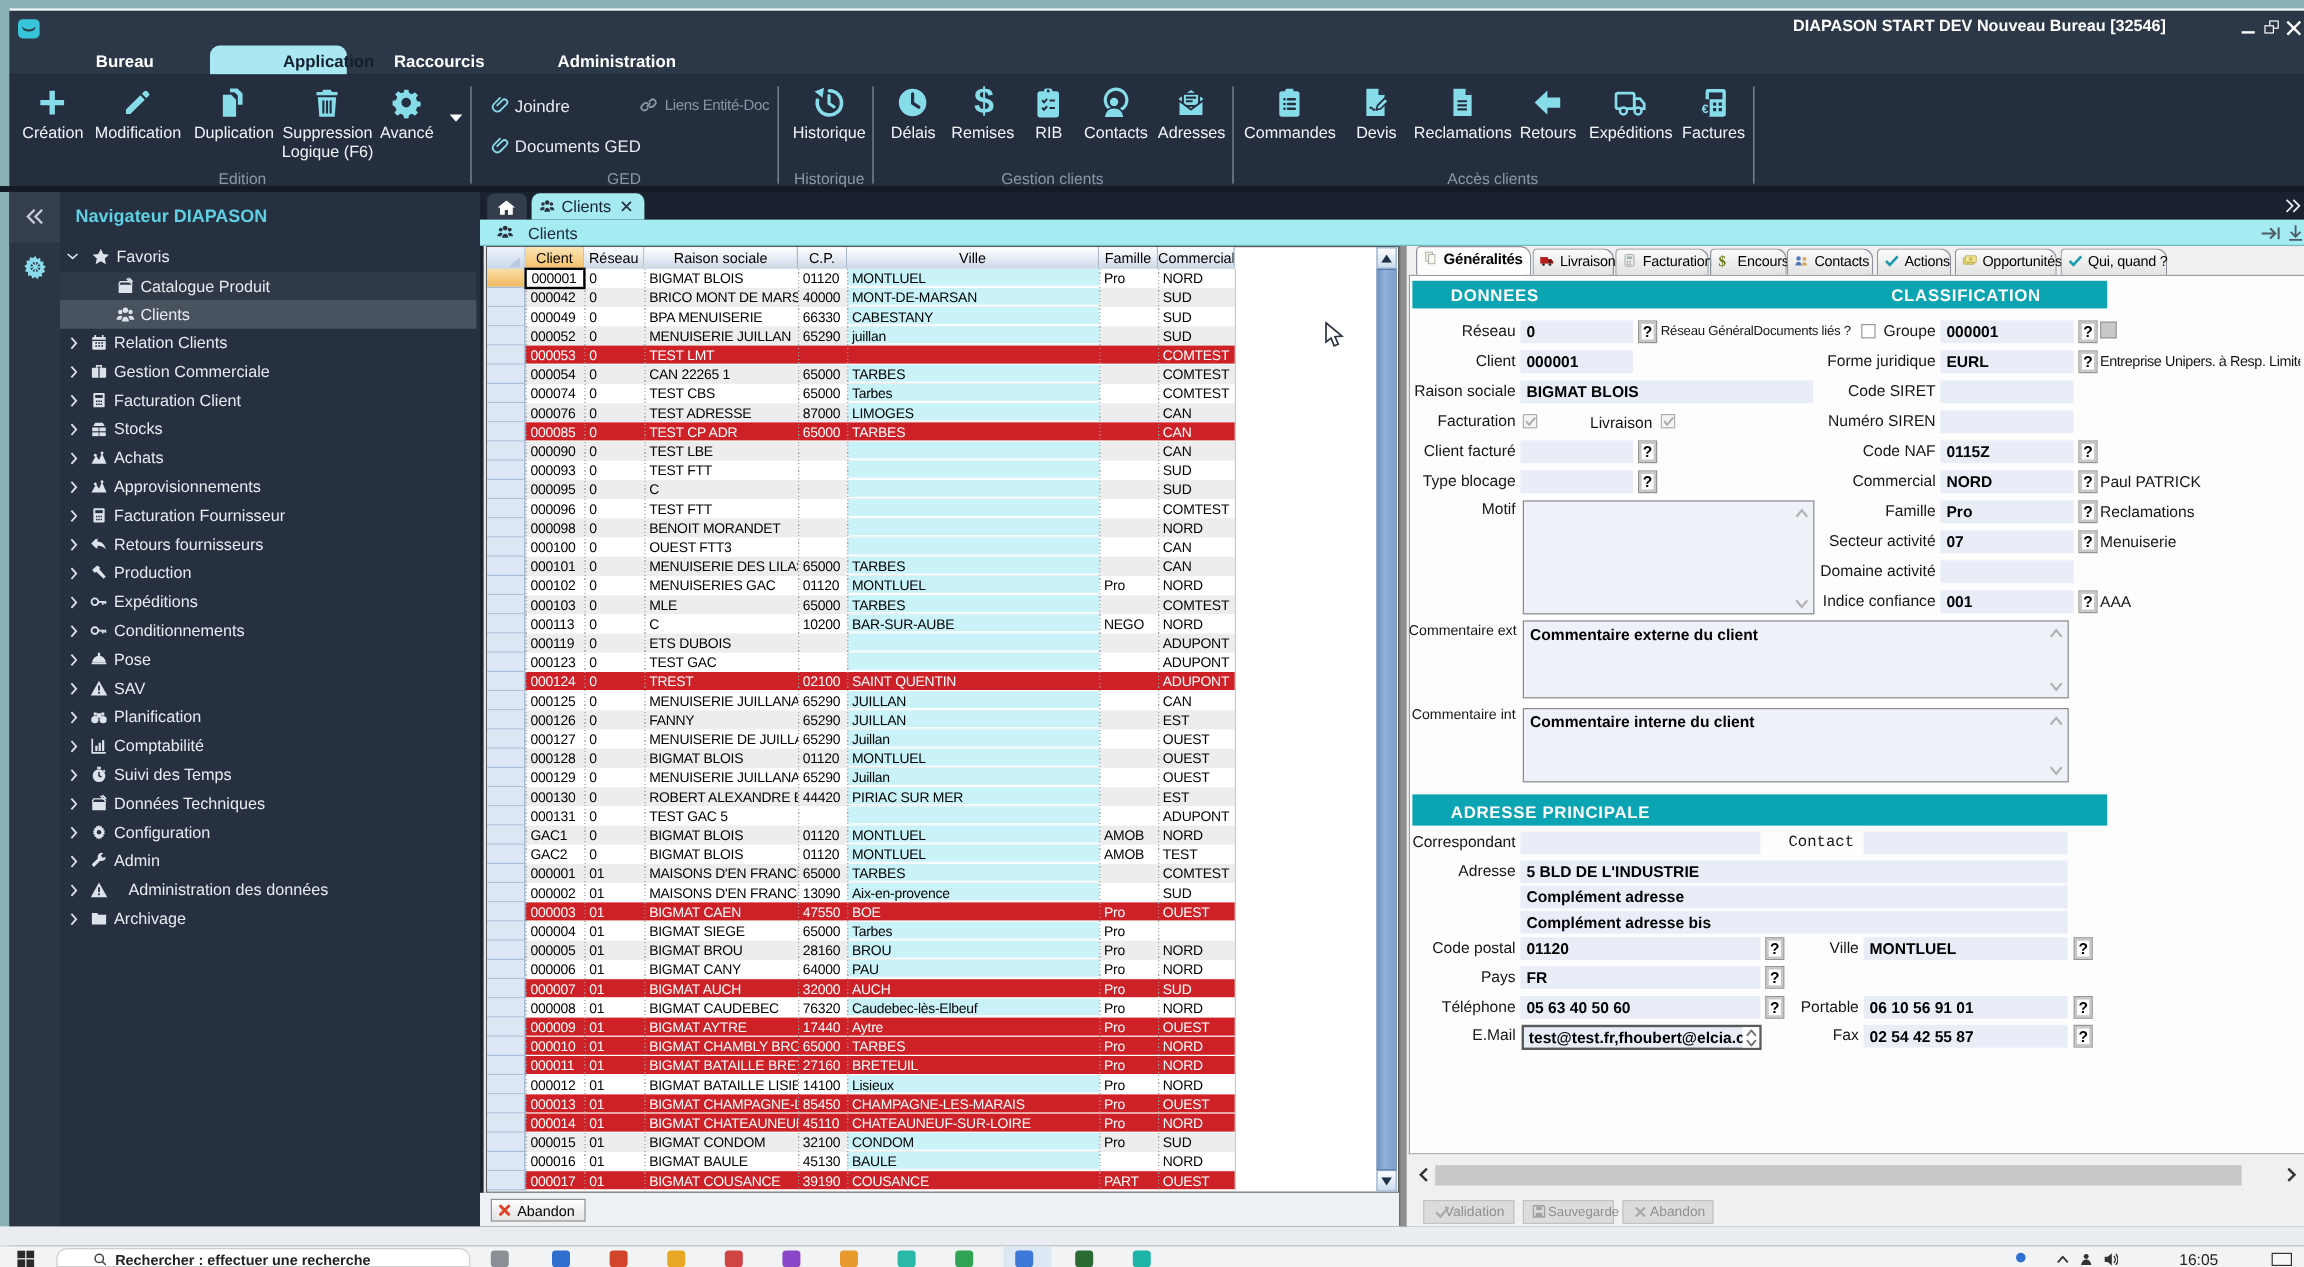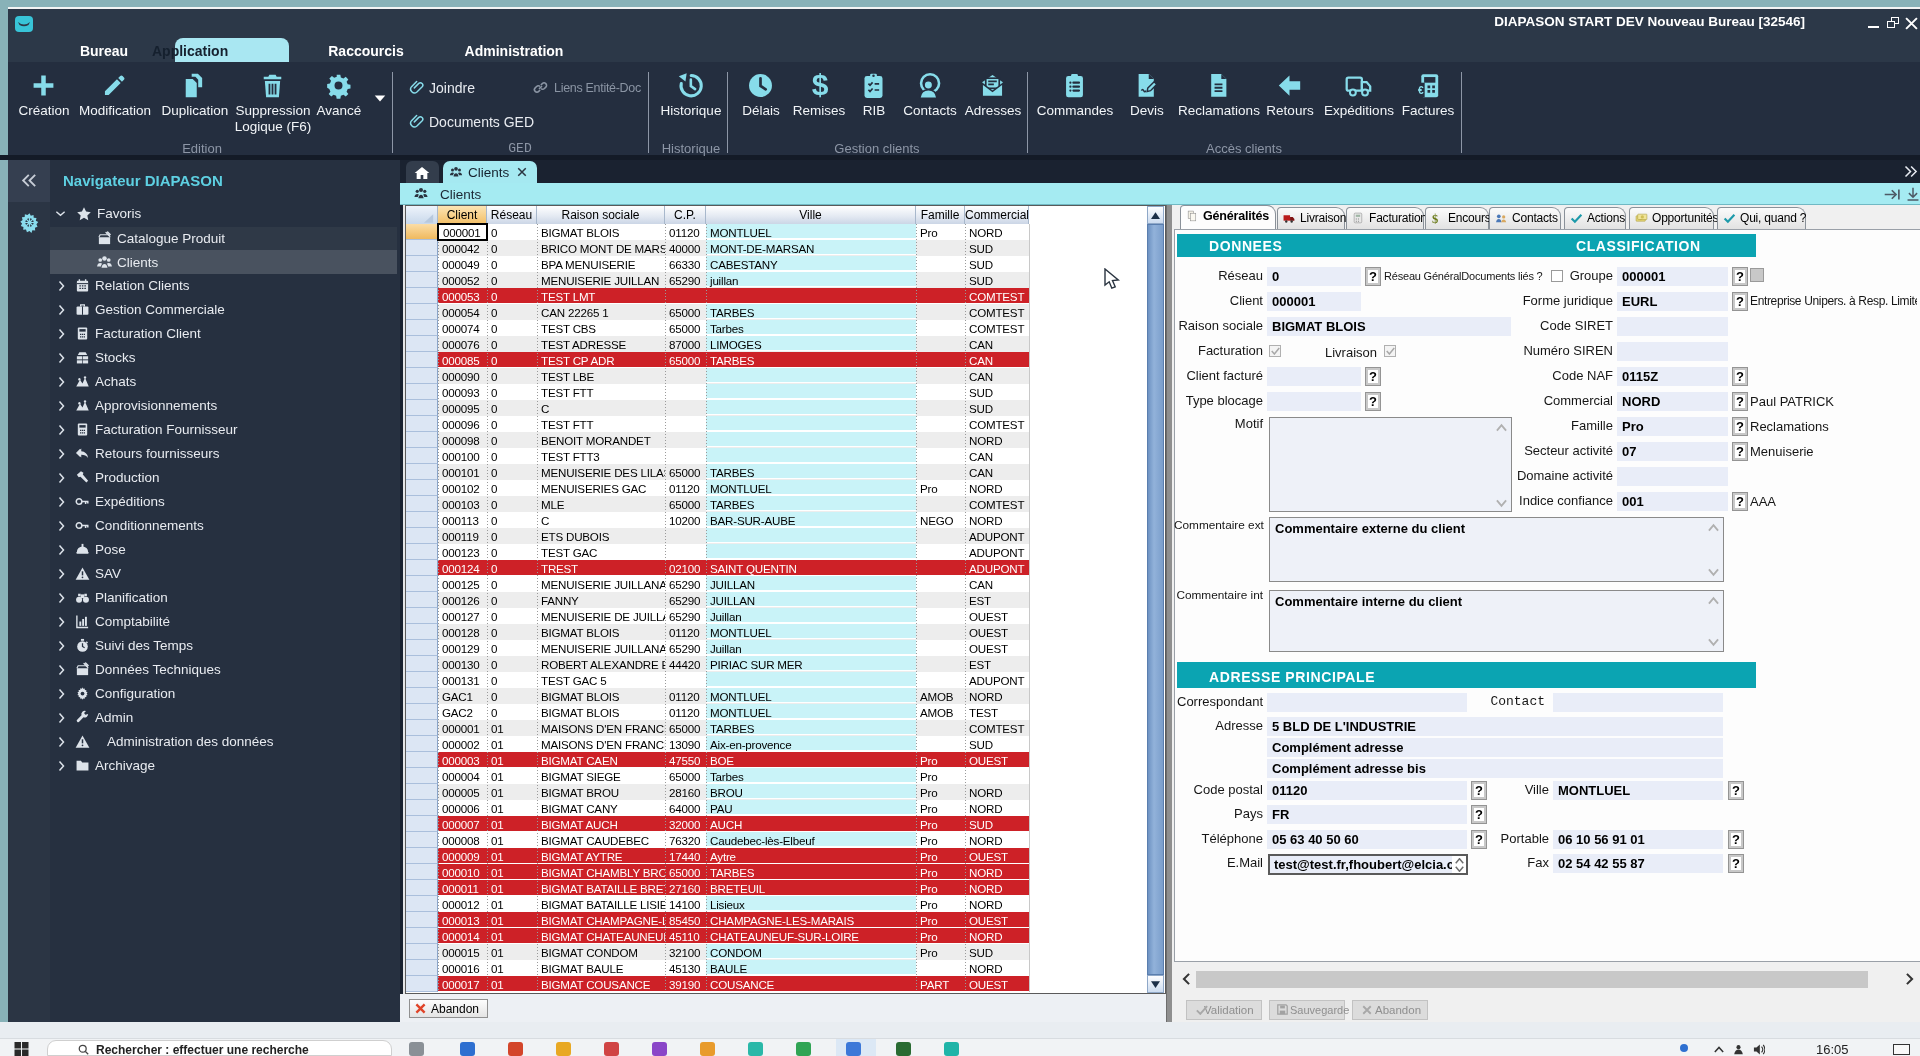--- a/index.html
+++ b/index.html
@@ -36,7 +36,7 @@
 <div class="a" style="left:8px;top:36px;width:1912px;height:26px;background:#2c3848;"></div>
 <div class="a" style="left:175px;top:38px;width:114px;height:24px;background:#a9e7f2;border-radius:8px 8px 0 0;"></div>
 <div class="a" style="left:24px;top:43px;width:160px;text-align:center;font-size:14px;font-weight:bold;color:#fff;">Bureau</div>
-<div class="a" style="left:152px;top:43px;width:160px;text-align:left;font-size:14px;font-weight:bold;color:#15202e;">Application</div>
+<div class="a" style="left:152px;top:43px;width:160px;text-align:right;font-size:14px;font-weight:bold;color:#15202e;">Application</div>
 <div class="a" style="left:286px;top:43px;width:160px;text-align:center;font-size:14px;font-weight:bold;color:#fff;">Raccourcis</div>
 <div class="a" style="left:434px;top:43px;width:160px;text-align:center;font-size:14px;font-weight:bold;color:#fff;">Administration</div>
 <div class="a" style="left:8px;top:62px;width:1912px;height:93px;background:#242e3f;"></div>

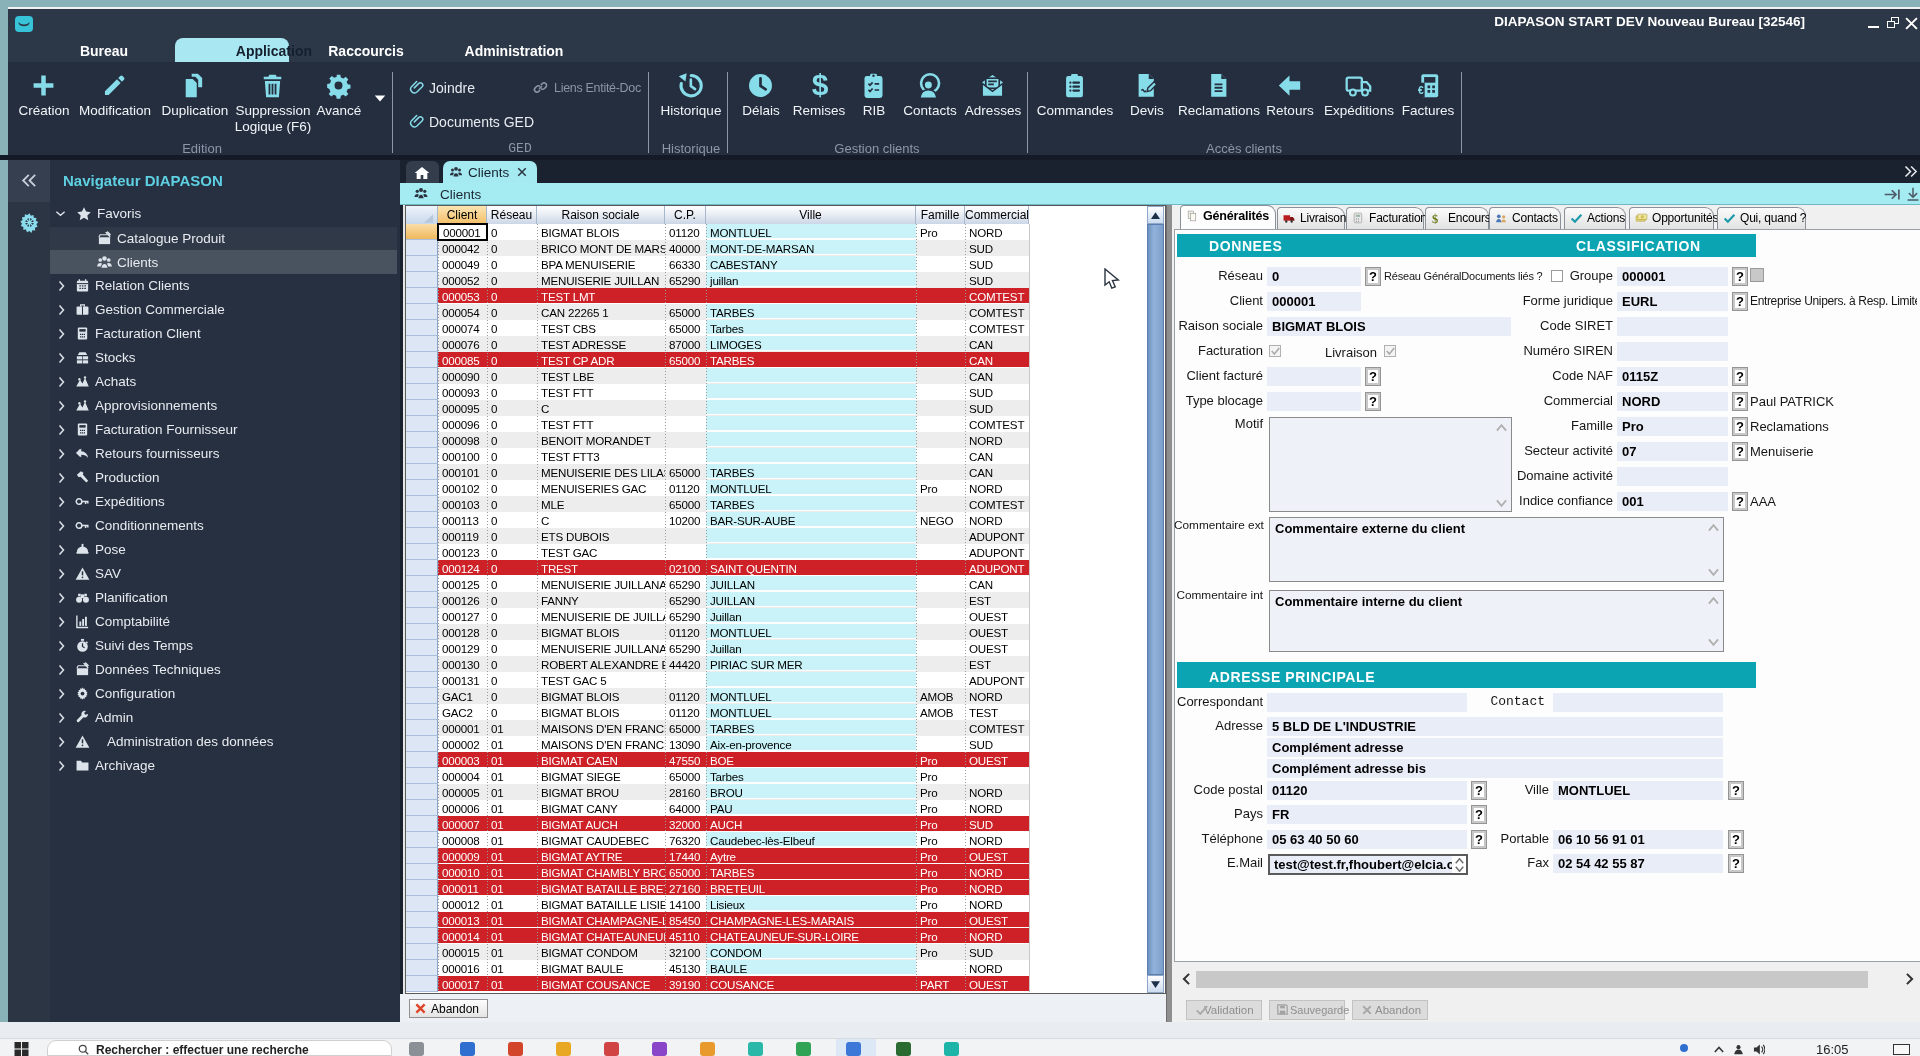--- a/index.html
+++ b/index.html
@@ -88,7 +88,7 @@
       <path d="M11.5 15.5l-2 2a3.5 3.5 0 0 1-5-5l2-2a3.5 3.5 0 0 1 5 0" fill="none" stroke="#8b95a4" stroke-width="2.2"></path>
     </svg></div>
 <div class="ti" style="left:554px;top:81px;font-size:12.5px;letter-spacing:-0.3px;color:#8b95a4;">Liens Entité-Doc</div>
-<div class="glab" style="left:450px;top:141px;width:140px;font-family:Liberation Mono, monospace;">GED</div>
+<div class="glab" style="left:450px;top:141px;width:140px;">GED</div>
 <div class="a" style="left:677px;top:72px;"><svg width="27" height="27" viewBox="0 0 24 24" style="">
       <path d="M12.6 3.2a9 9 0 1 1-8.8 7" fill="none" stroke="#87dcea" stroke-width="2.7" stroke-linecap="round"></path>
       <path d="M8.6 1l-7 2.8 5.9 4.6z" fill="#87dcea"></path>

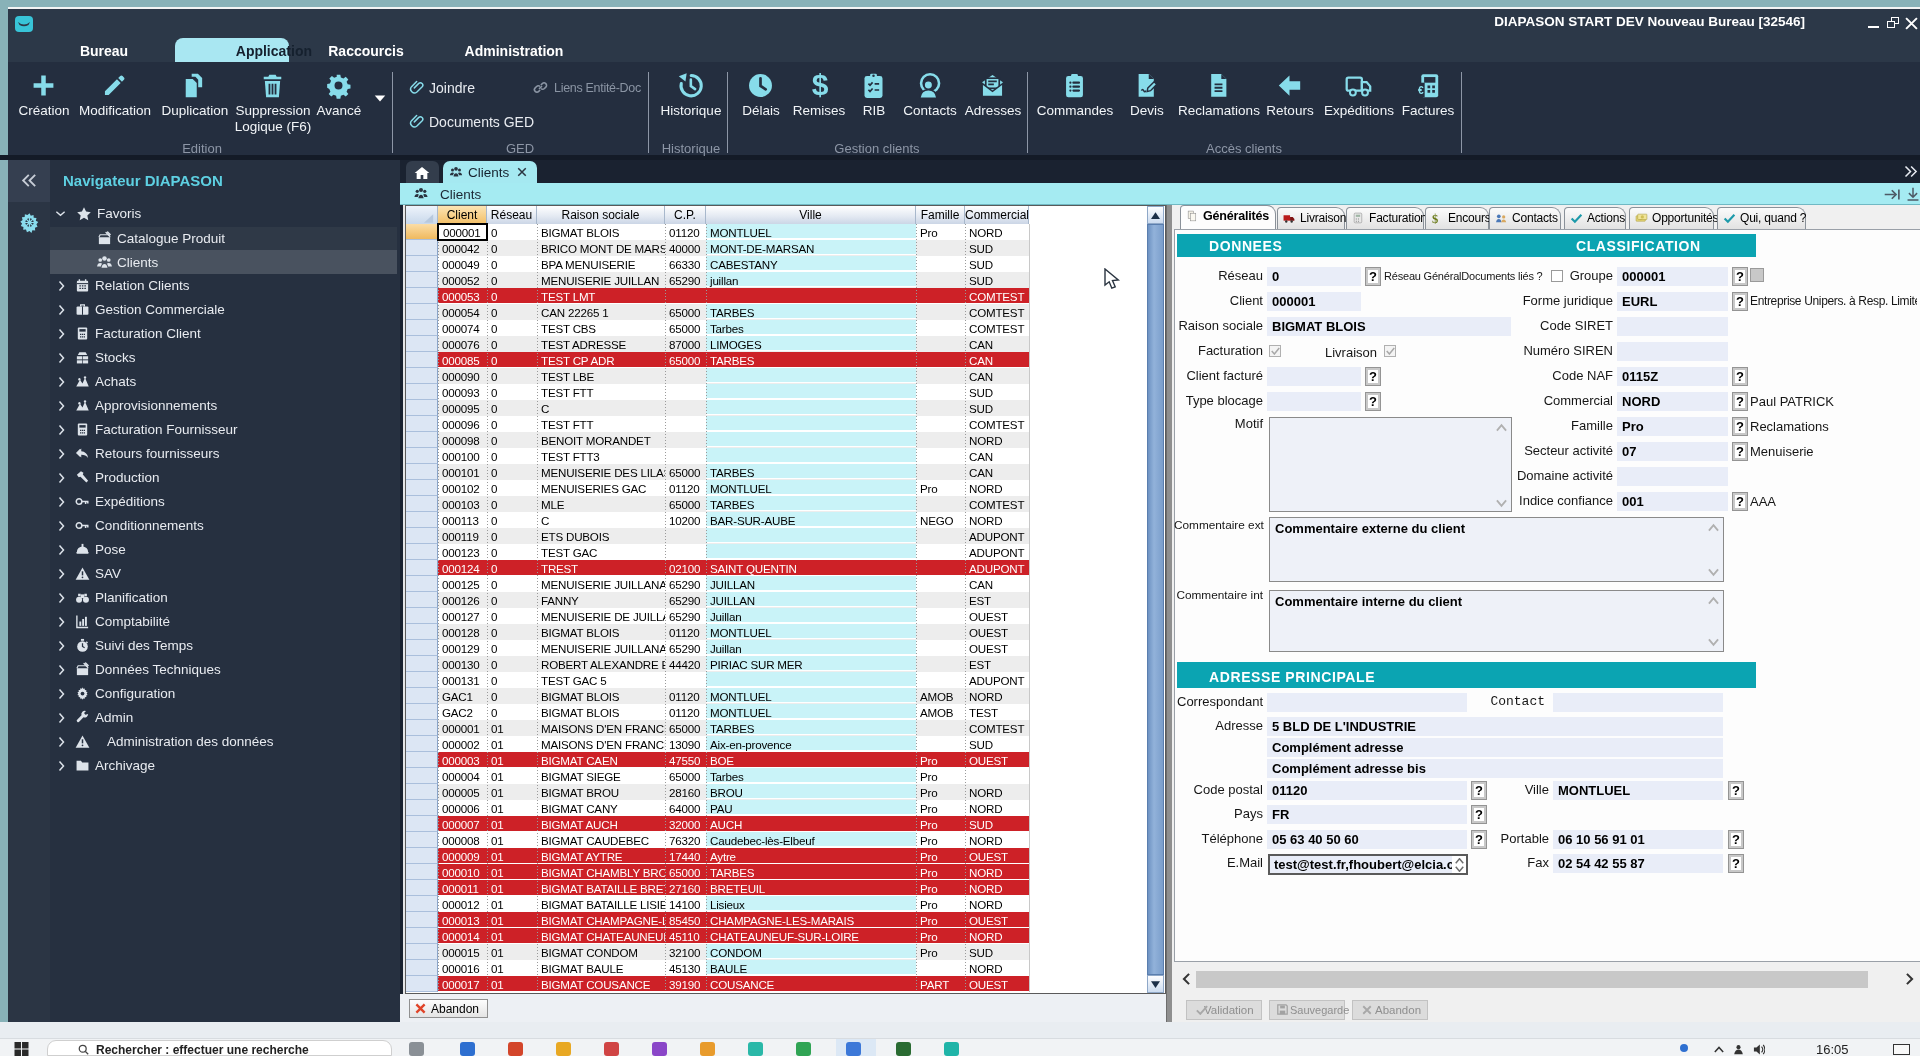--- a/index.html
+++ b/index.html
@@ -546,7 +546,7 @@
 <div class="a" style="left:706px;top:448px;width:210px;height:15px;background:#c9f3f8;border-bottom:1px solid #fff;"></div>
 <div class="cell" style="left:438px;top:448px;width:49px;color:#000;">000100</div>
 <div class="cell" style="left:487px;top:448px;width:50px;color:#000;">0</div>
-<div class="cell" style="left:537px;top:448px;width:128px;color:#000;">TEST FTT3</div>
+<div class="cell" style="left:537px;top:448px;width:128px;color:#000;">OUEST FTT3</div>
 <div class="cell" style="left:965px;top:448px;width:64px;color:#000;">CAN</div>
 <div class="sel" style="left:406px;top:464px;width:32px;height:16px;background:#dce6f4;"></div>
 <div class="a" style="left:438px;top:464px;width:591px;height:16px;background:#ededed;"></div>

